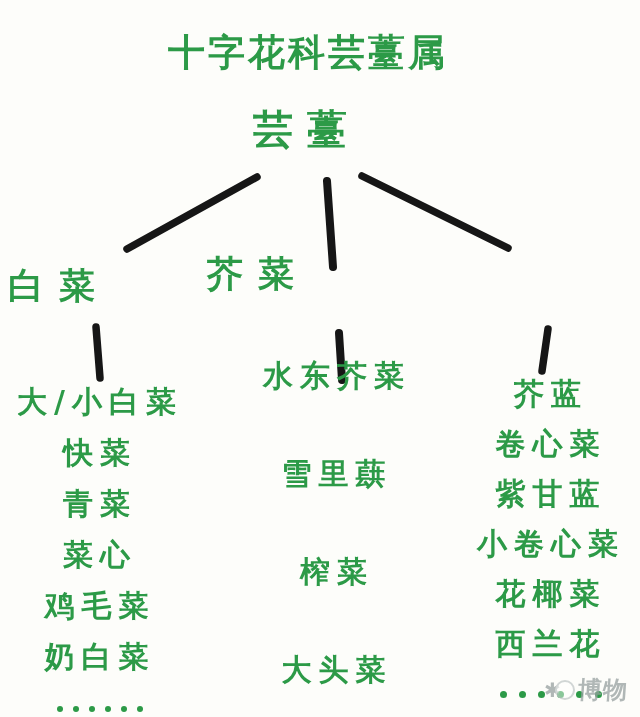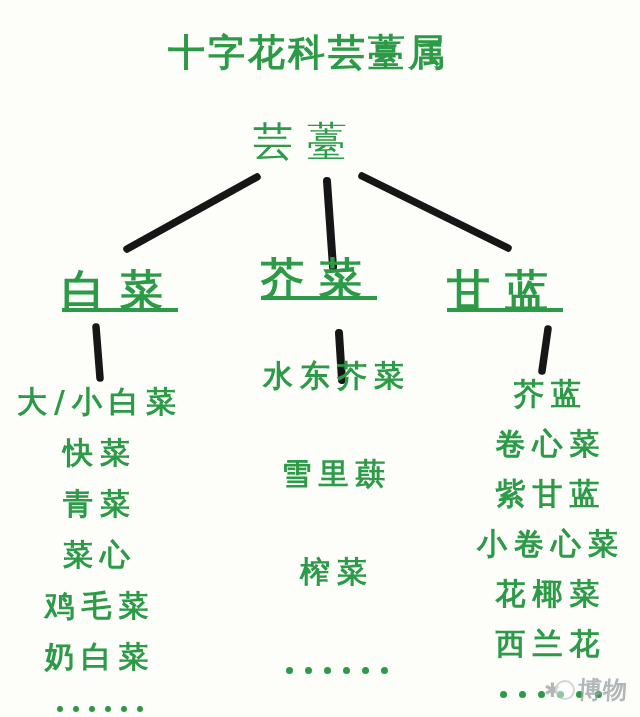--- a/index.html
+++ b/index.html
@@ -35,10 +35,9 @@
     left:0; right:26px; top:102px;
     text-align:center;
     font-size:40px;
-    font-weight:400;
+    font-weight:700;
     letter-spacing:14px;
     color:var(--green);
-    margin-top:12px;
   }
   svg.edges{
     position:absolute;

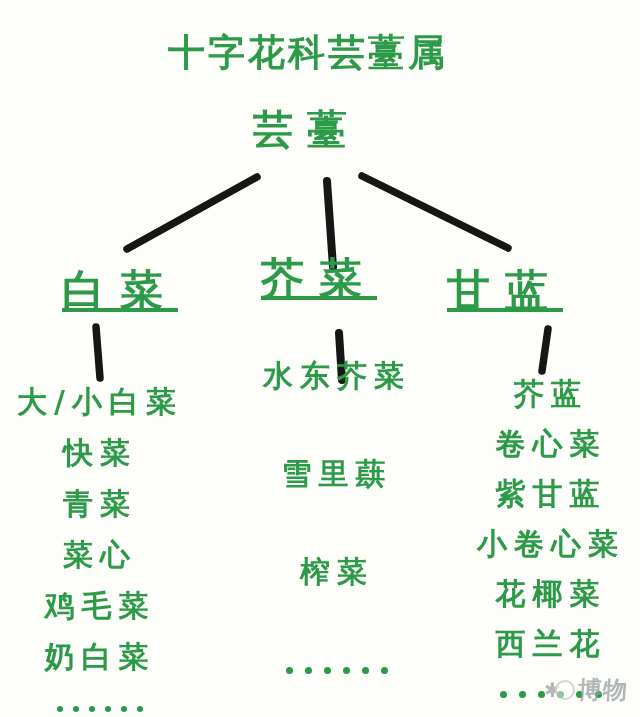--- a/index.html
+++ b/index.html
@@ -53,13 +53,12 @@
   .branch{
     position:absolute;
     width:170px;
-    text-align:right;
-    font-size:43px;
+    text-align:left;
+    font-size:36px;
     font-weight:700;
     letter-spacing:15px;
     color:var(--green);
     white-space:nowrap;
-    text-decoration:underline;
   }
   .b0{left:8px;  top:262px;}
   .b1{left:207px;top:250px;}

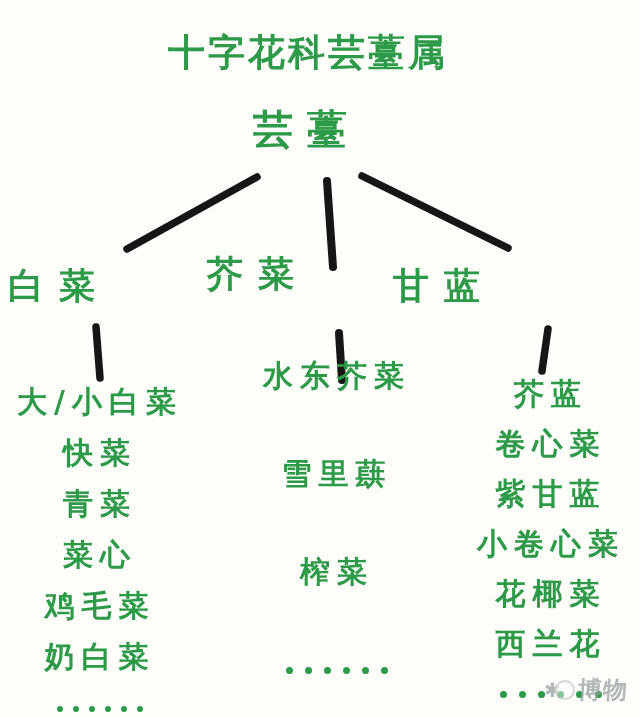--- a/index.html
+++ b/index.html
@@ -138,7 +138,6 @@
 
   <div class="branch b0">白菜</div>
   <div class="branch b1">芥菜</div>
-  <div class="branch b2">甘蓝</div>
 
   <div class="col c0">
       <div class="item">大/小白菜</div>

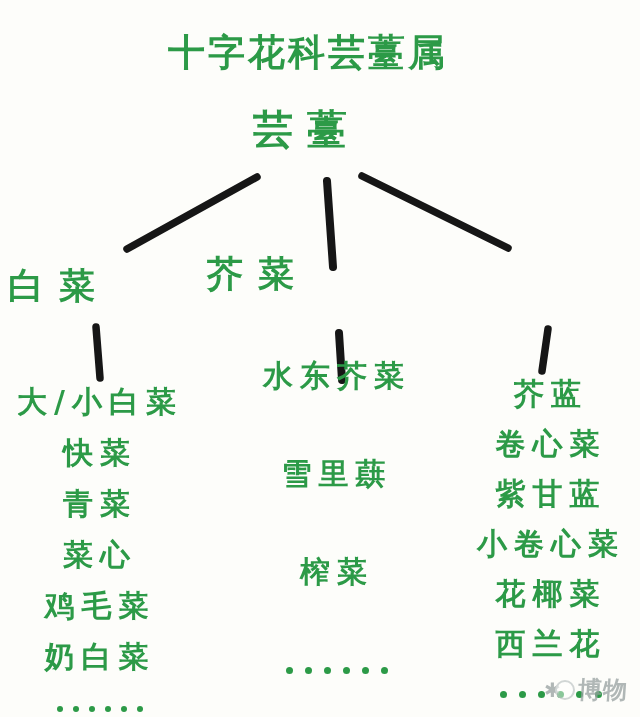--- a/index.html
+++ b/index.html
@@ -159,6 +159,7 @@
       <div class="item">水东芥菜</div>
       <div class="item">雪里蕻</div>
       <div class="item">榨菜</div>
+      <div class="item">大头菜</div>
       <div class="item dots">
         <span class="dot"></span>
         <span class="dot"></span>

